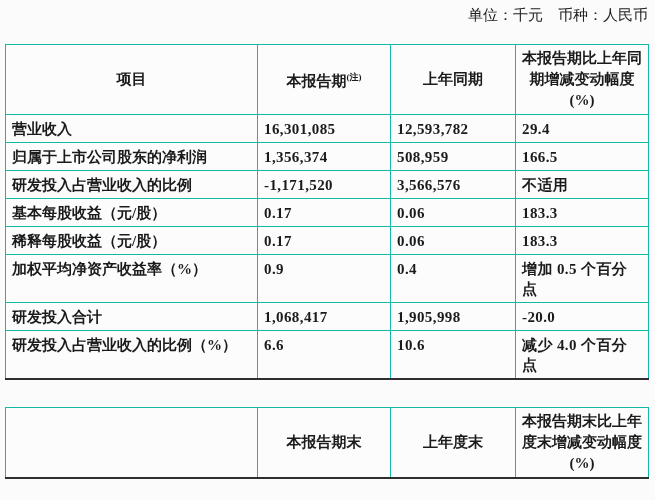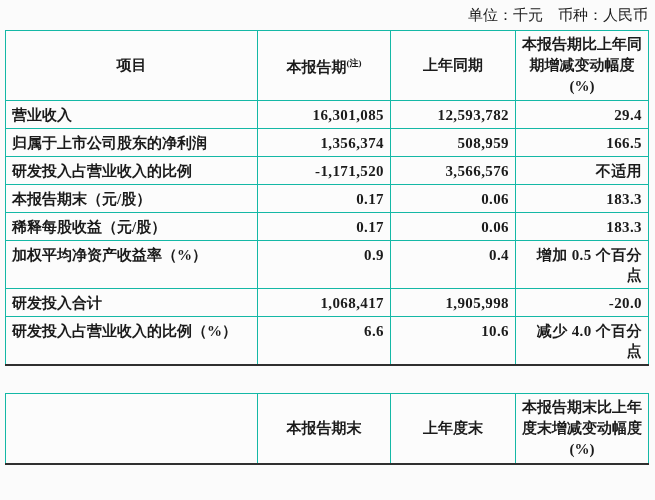--- a/index.html
+++ b/index.html
@@ -14,7 +14,7 @@
 
   .caption {
     width: 643px;
-    margin: 5px 0 5px 5px;
+    margin: 5px 0 19px 5px;
     text-align: right;
     font-size: 15px;
     line-height: 20px;

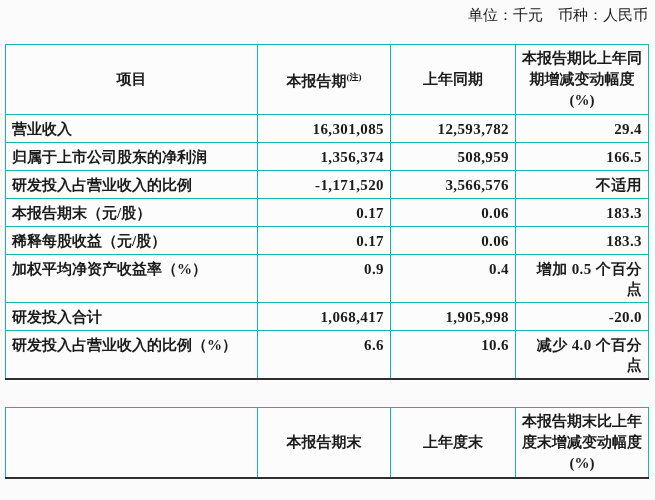--- a/index.html
+++ b/index.html
@@ -57,7 +57,7 @@
   .t2-head { height: 68px; }
 
   .cell-item { text-align: left; white-space: pre-line; }
-  .cell-num  { text-align: right; letter-spacing: 0.4px; }
+  .cell-num  { text-align: left; letter-spacing: 0.4px; }
   .th-change { white-space: pre-line; }
 
   sup.note {

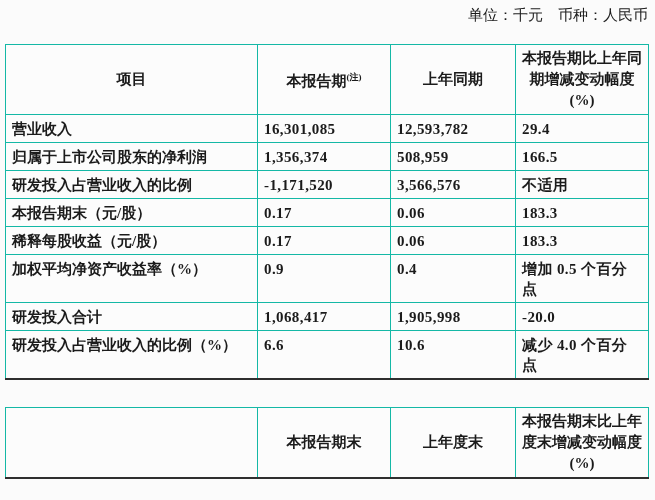--- a/index.html
+++ b/index.html
@@ -111,7 +111,7 @@
         <td class="cell-num">不适用</td>
       </tr>
       <tr class="data-row">
-        <td class="cell-item">本报告期末（元/股）</td>
+        <td class="cell-item">基本每股收益（元/股）</td>
         <td class="cell-num">0.17</td>
         <td class="cell-num">0.06</td>
         <td class="cell-num">183.3</td>

